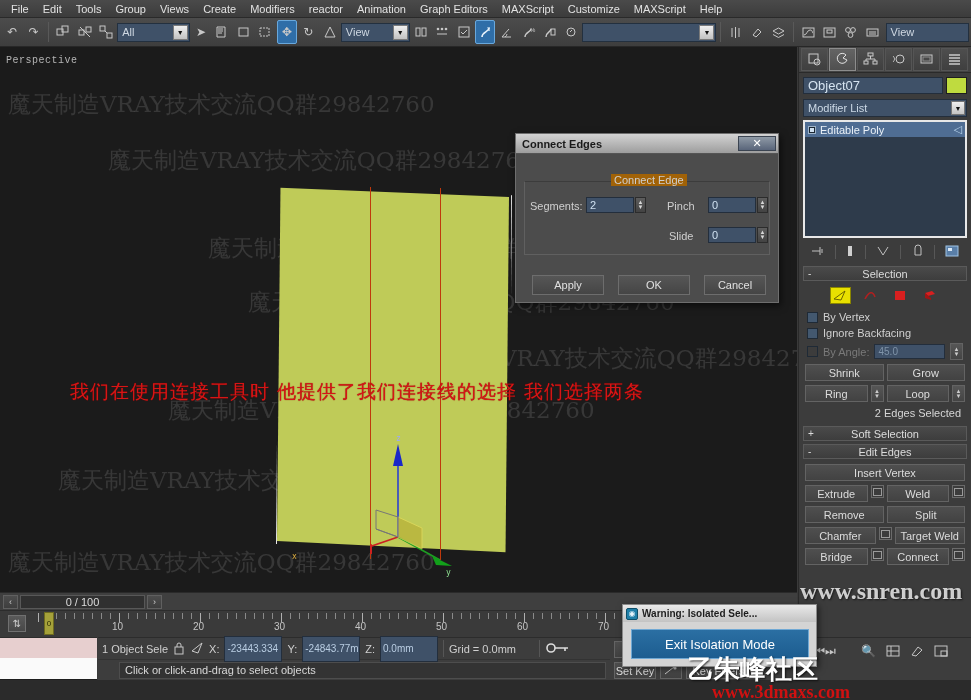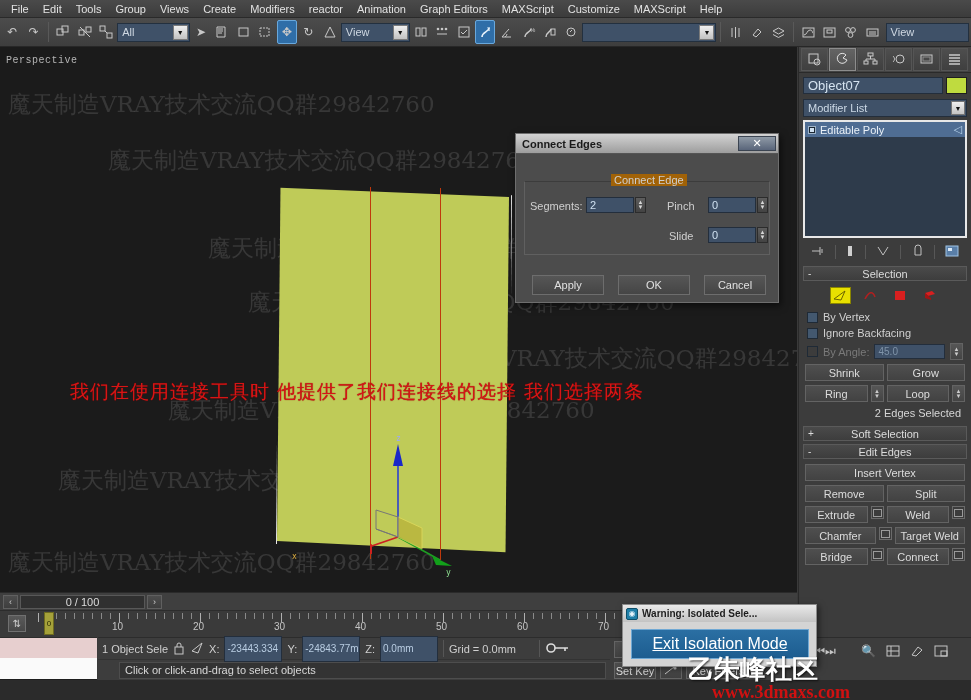--- a/index.html
+++ b/index.html
@@ -767,14 +767,14 @@
         <div class="pbtn">Insert Vertex</div>
       </div>
       <div class="btnrow">
-        <div class="pbtn">Remove</div>
-        <div class="pbtn">Split</div>
-      </div>
-      <div class="btnrow">
         <div class="pbtn">Extrude</div>
         <div class="setsq"></div>
         <div class="pbtn">Weld</div>
         <div class="setsq"></div>
+      </div>
+      <div class="btnrow">
+        <div class="pbtn">Remove</div>
+        <div class="pbtn">Split</div>
       </div>
       <div class="btnrow">
         <div class="pbtn">Chamfer</div>

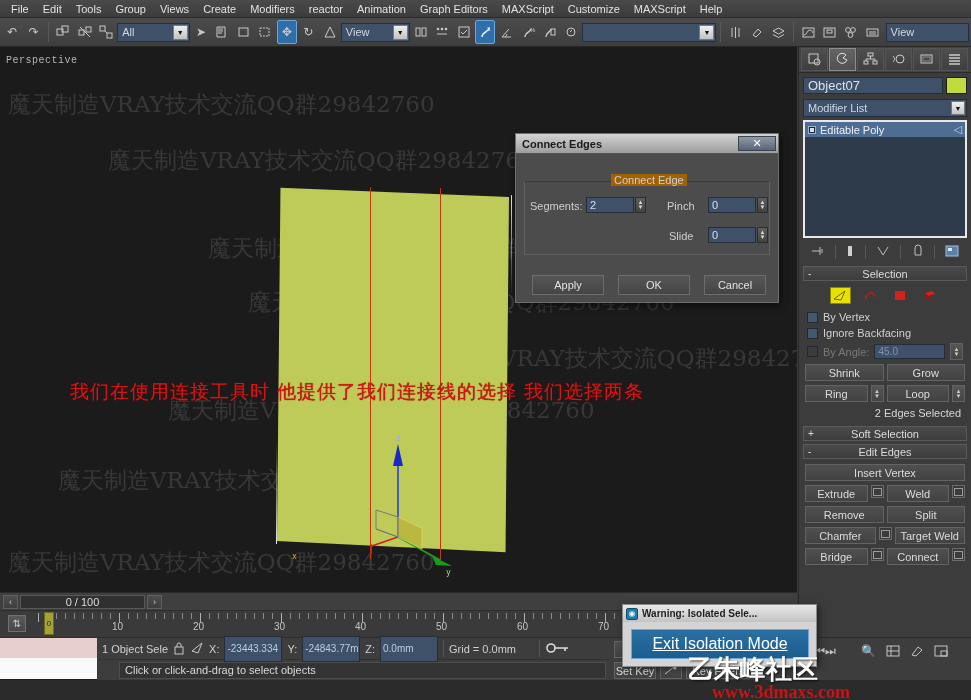--- a/index.html
+++ b/index.html
@@ -790,6 +790,7 @@
     </div>
   </div>
 
+  <div class="snrenwm">www.snren.com</div>
 
   <div class="timeslider">
     <div class="tsarrow">‹</div>

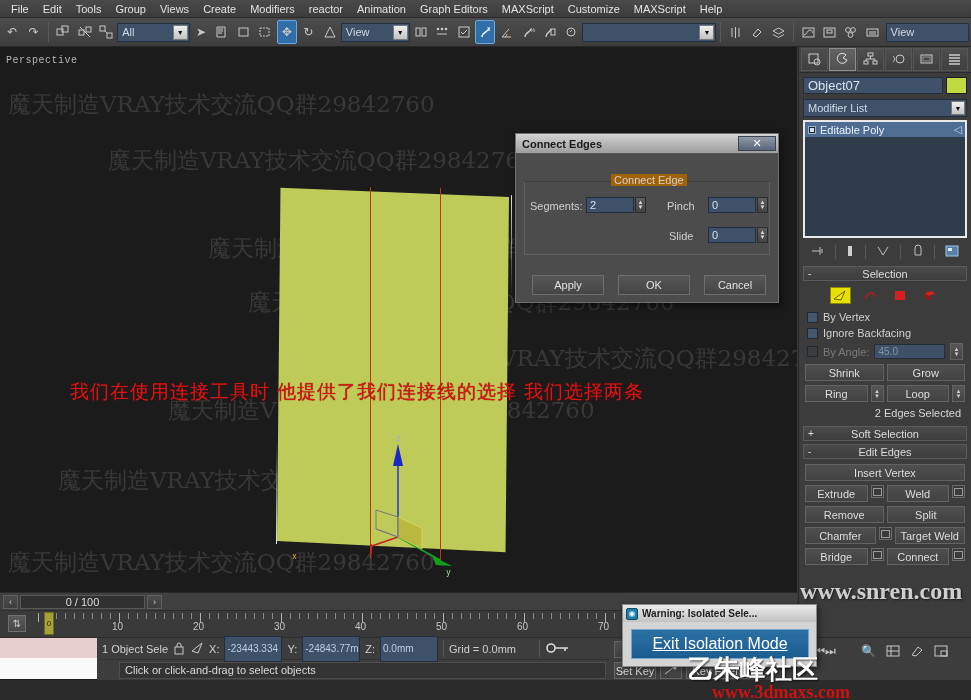--- a/index.html
+++ b/index.html
@@ -319,8 +319,8 @@
   .isobtn {
     position: absolute; left: 8px; top: 24px; width: 178px; height: 30px;
     background: linear-gradient(#2b6fa3,#1d5d90); border: 1px solid #6fa8d4;
-    color: #ffffff; font-size: 16px;
-    display: flex; align-items: center; justify-content: center; text-decoration: underline;
+    color: #ffffff; font-size: 13px;
+    display: flex; align-items: center; justify-content: center;
   }
 
   

